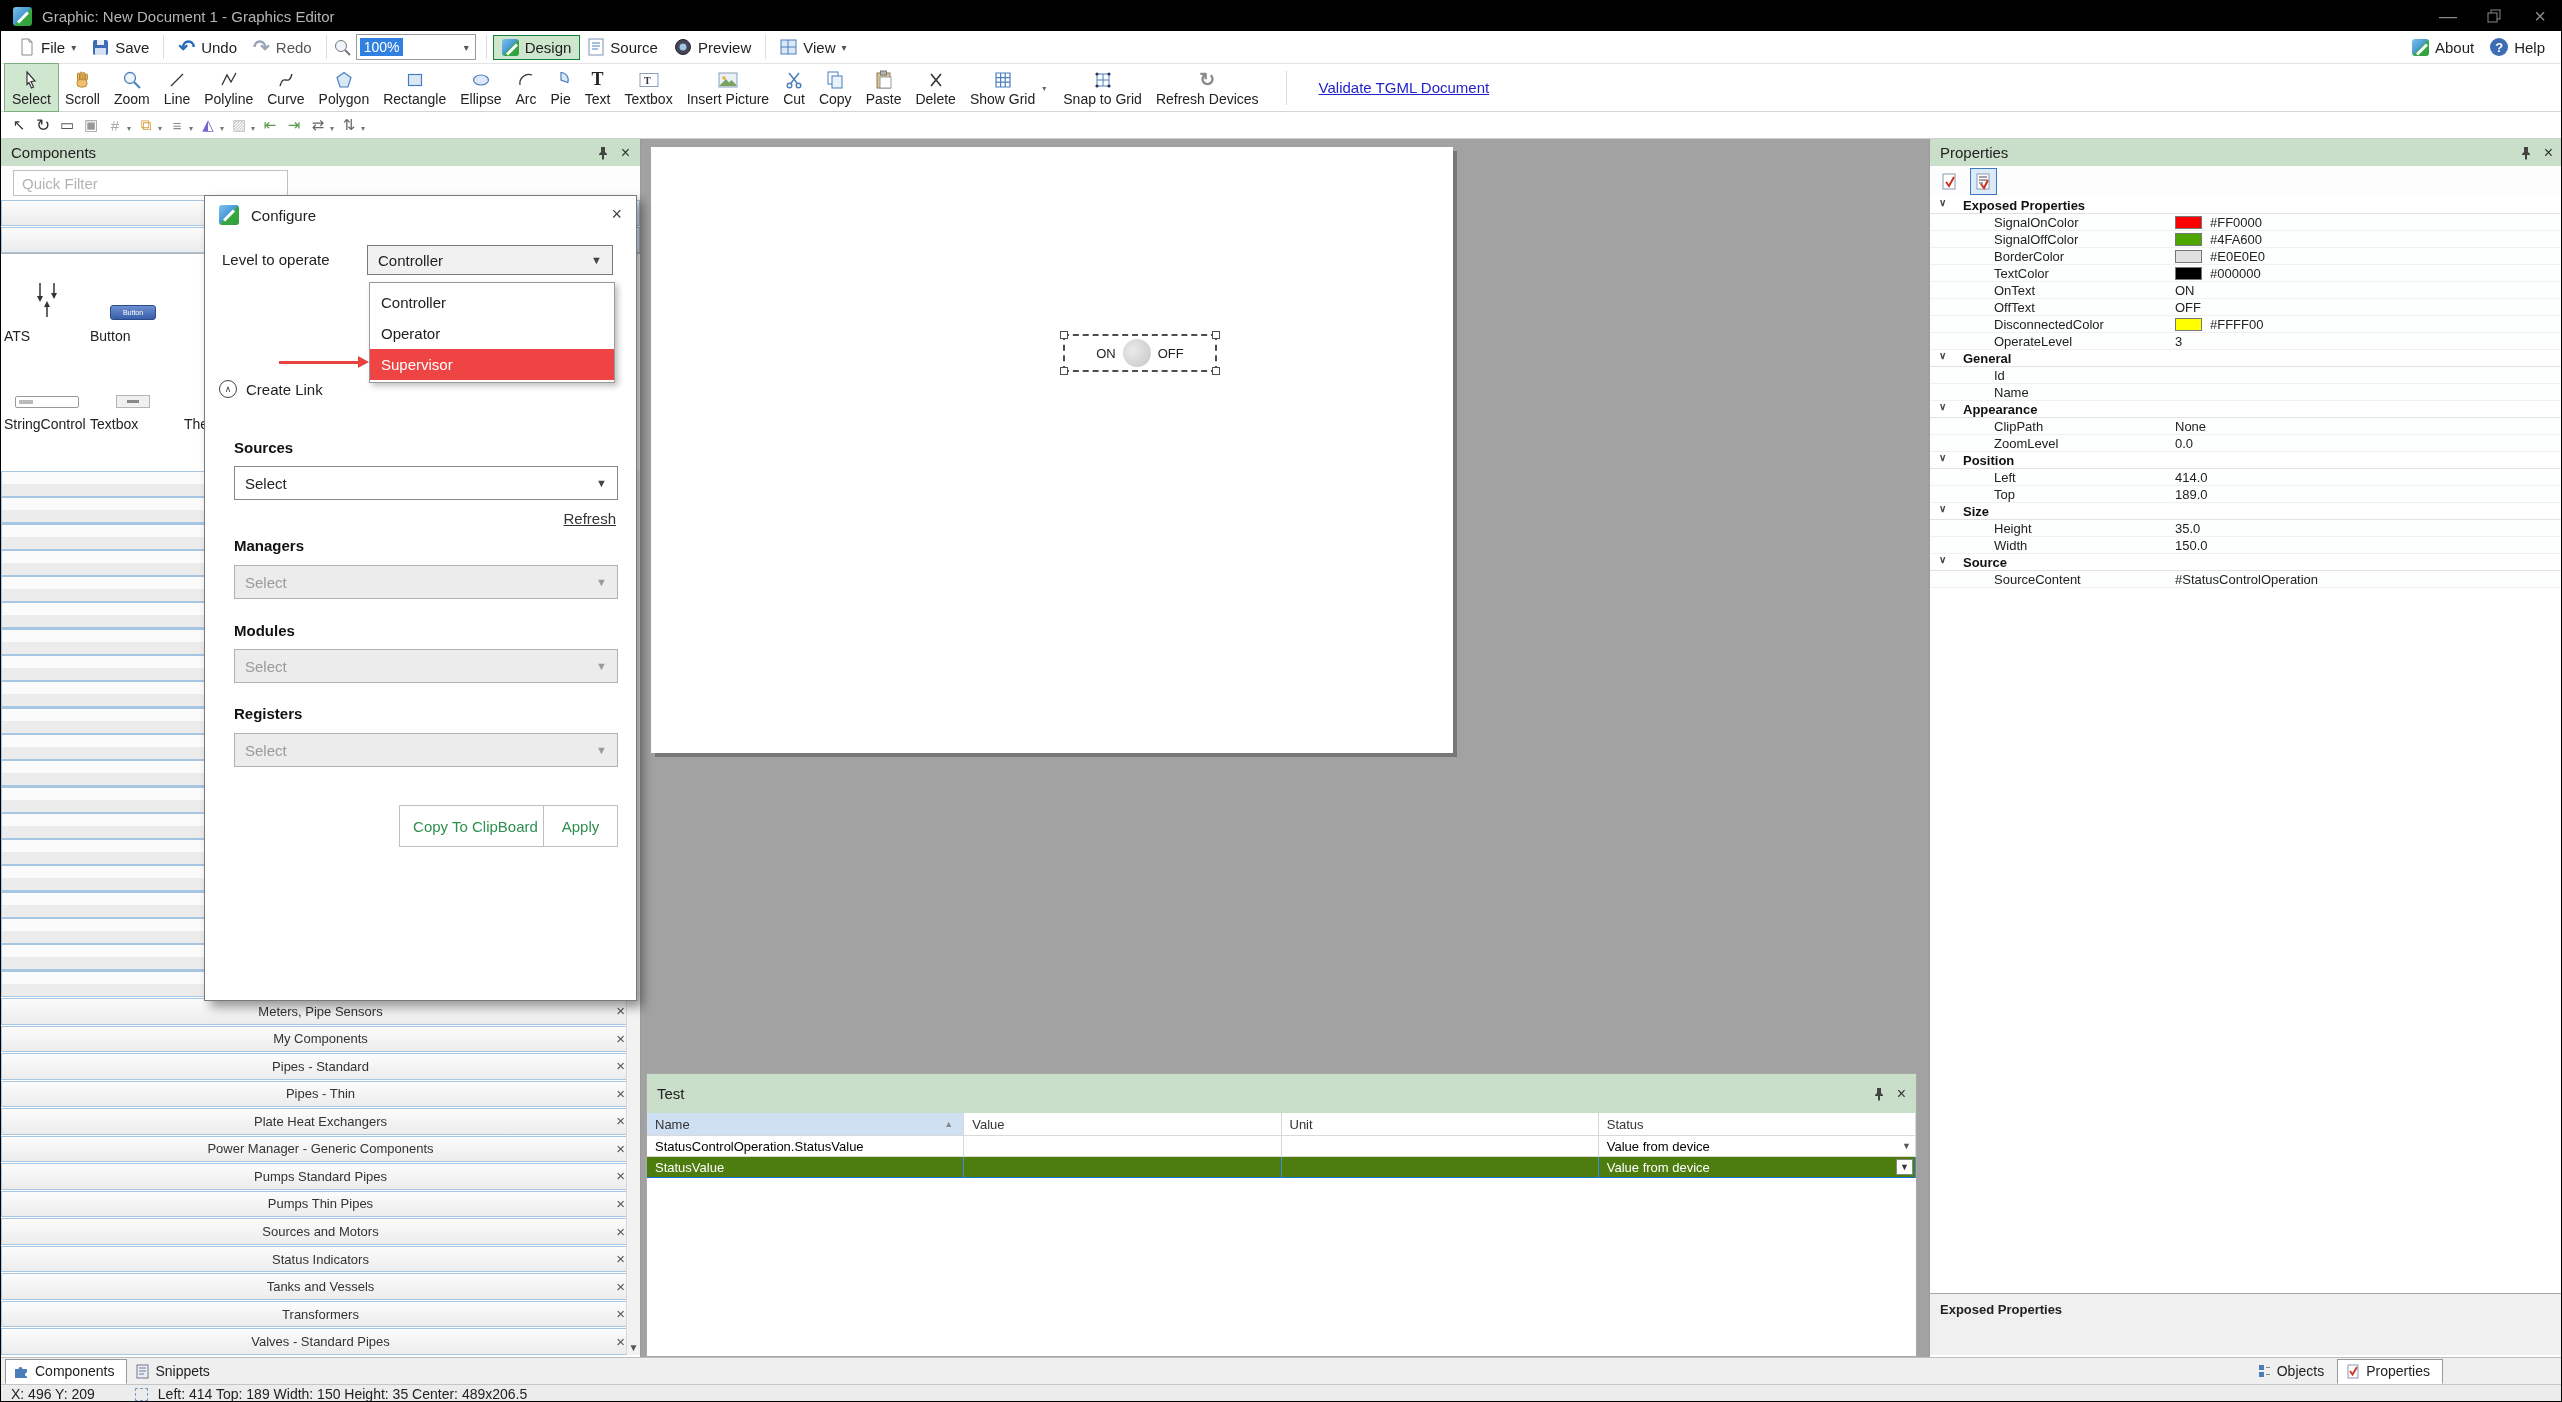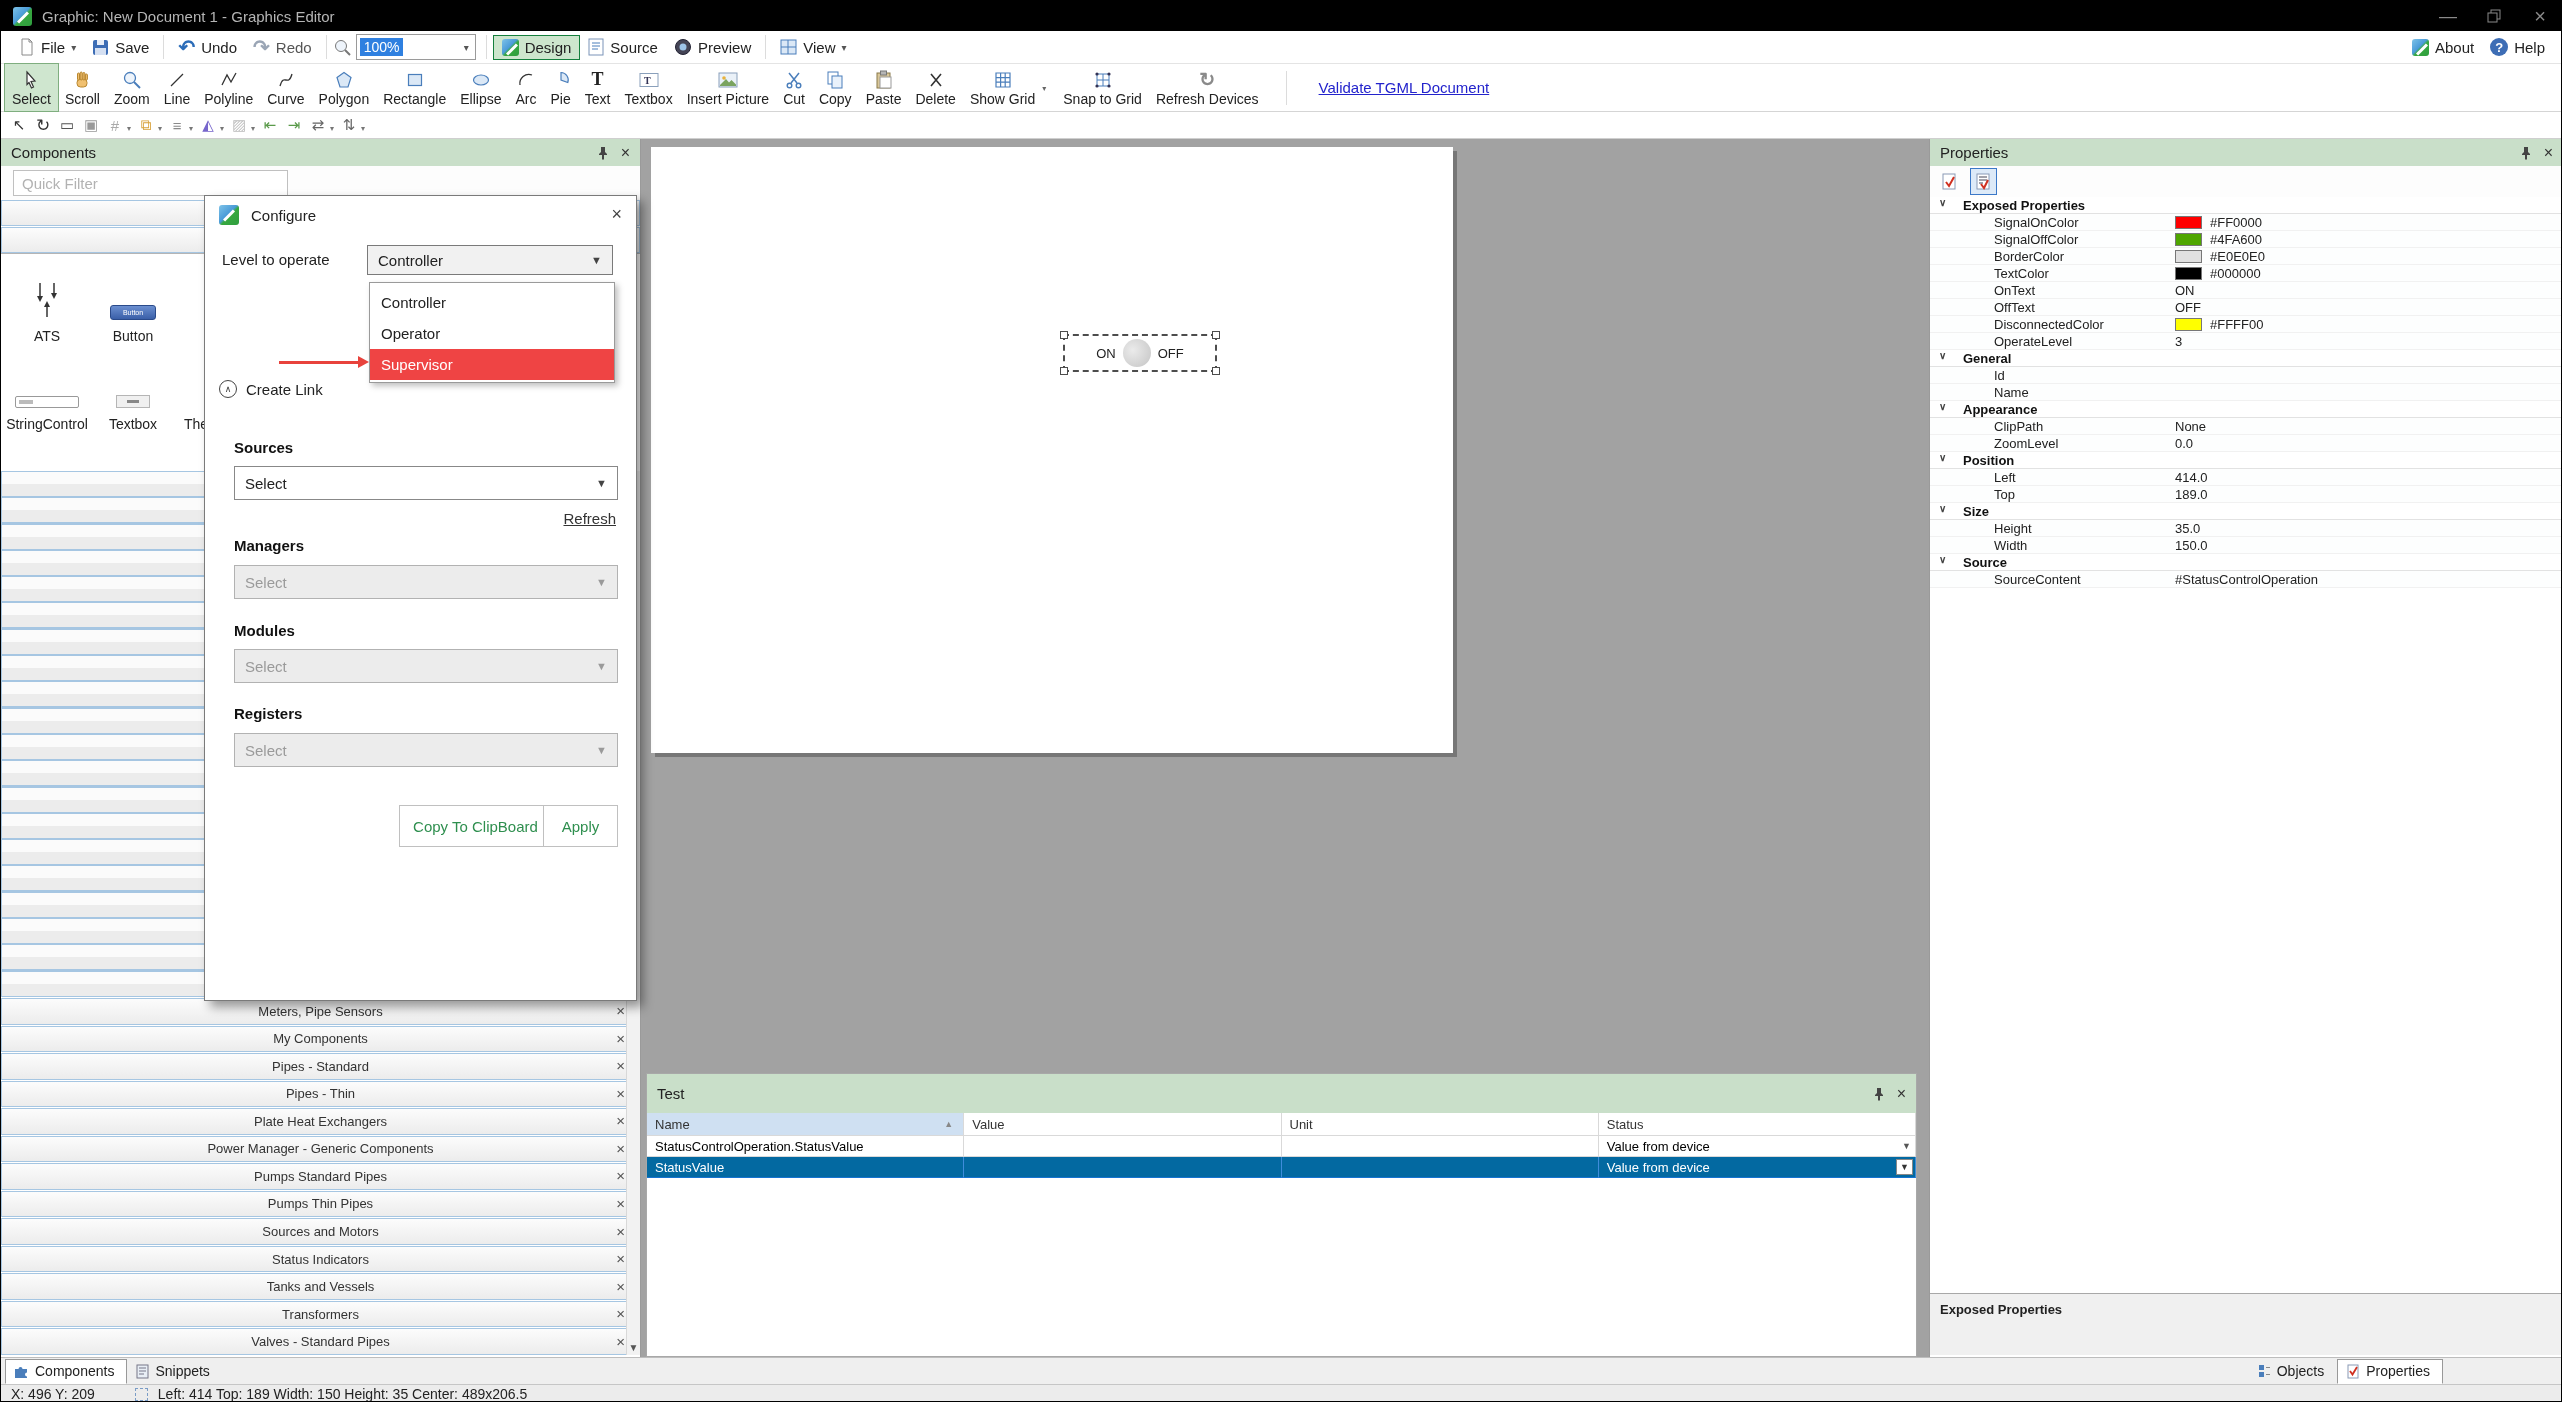--- a/index.html
+++ b/index.html
@@ -66,7 +66,7 @@
   #cat-bar-1 { position:absolute; left:0; top:61px; width:100%; height:26px; }
   #cat-bar-2 { position:absolute; left:0; top:88px; width:100%; height:26px; }
   #comp-items { position:absolute; left:0; top:114px; width:100%; height:356px; background:#fff; border-top:1px solid #b5b5b5; }
-  .comp-item { position:absolute; width:86px; text-align:center; font-size:14px; color:#222; }
+  .comp-item { position:absolute; width:86px; text-align:left; font-size:14px; color:#222; }
   .comp-item .cicon { height:48px; display:flex; align-items:flex-end; justify-content:center; margin-bottom:8px; }
   .btn-icon { width:46px; height:15px; border:1px solid #2a4a8a; border-radius:3px; background:linear-gradient(#6b8fd0,#3a5fa8);
     color:#fff; font-size:7px; display:flex; align-items:center; justify-content:center; }

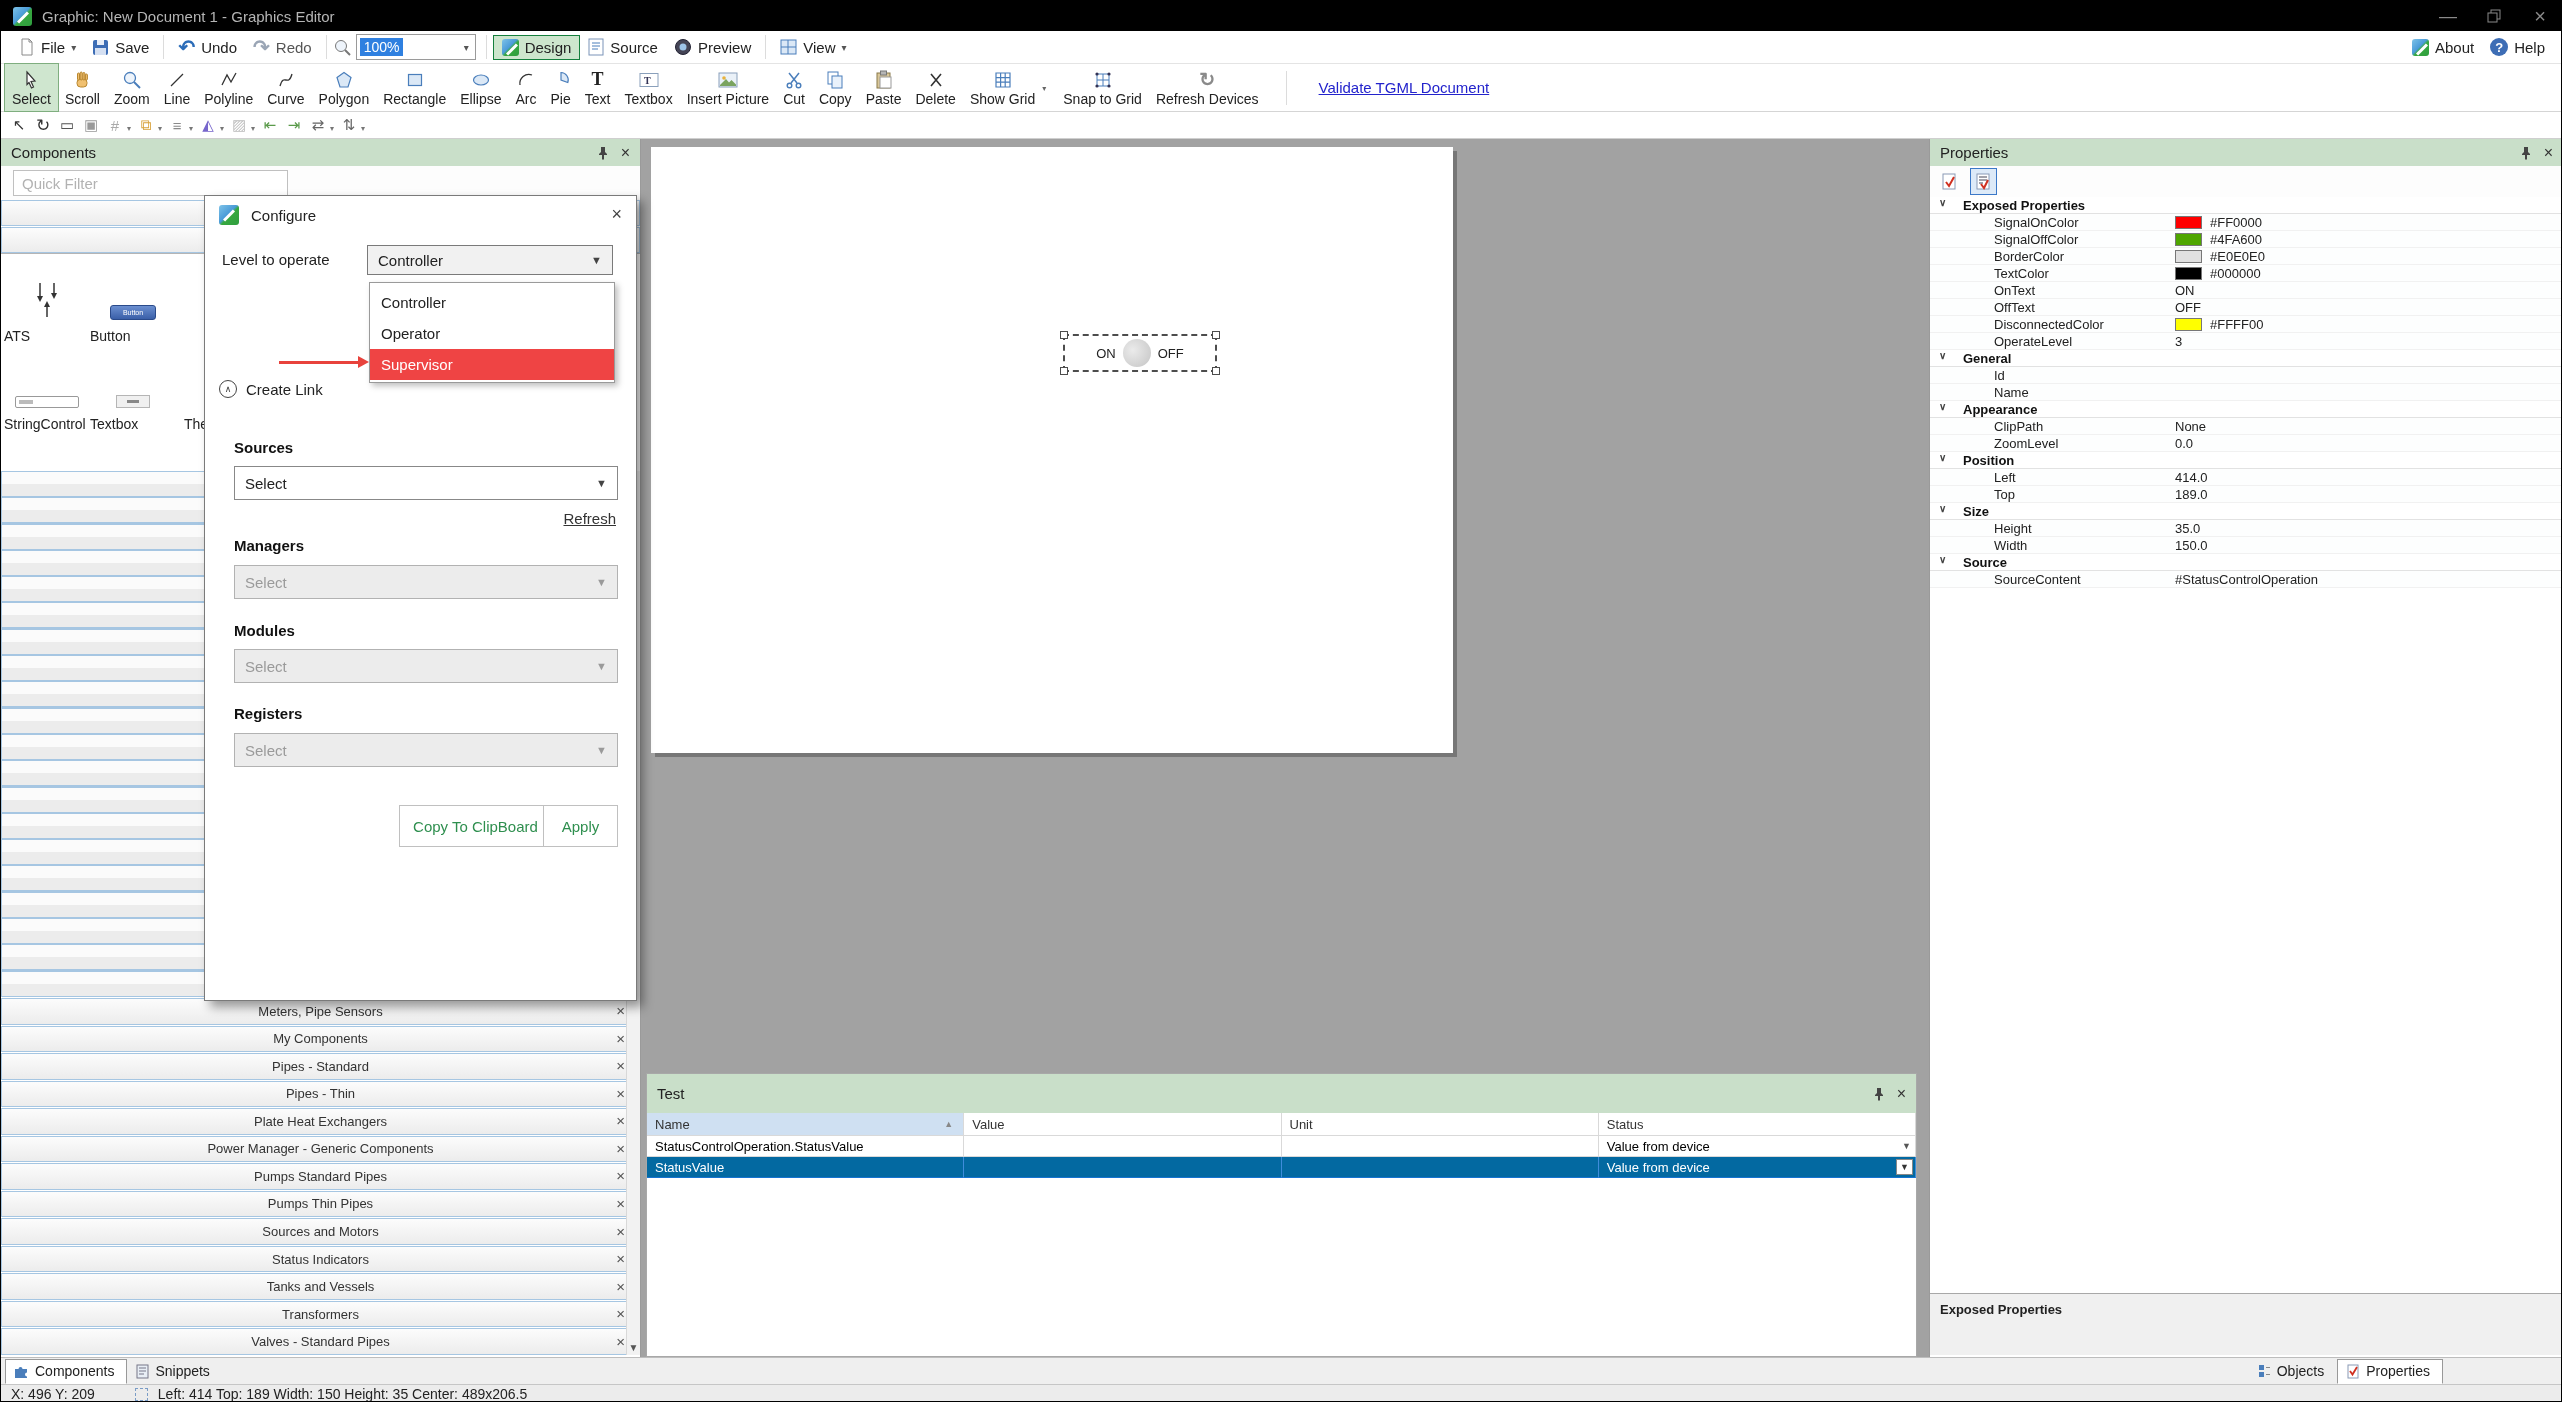--- a/index.html
+++ b/index.html
@@ -109,7 +109,7 @@
   .dd-caret { position:absolute; right:4px; font-size:9px; color:#555; }
   .dd-btn { position:absolute; right:2px; top:2px; bottom:2px; width:17px; background:#fff; border:1px solid #888;
     color:#333; font-size:9px; display:flex; align-items:center; justify-content:center; }
-  .row-sel { background:#0369a1; color:#fff; }
+  .row-sel { background:#4d7c0f; color:#fff; }
   .row-sel .tt-cell { border-right-color:#3f8cdb; border-bottom-color:#1673d1; }
 
   

